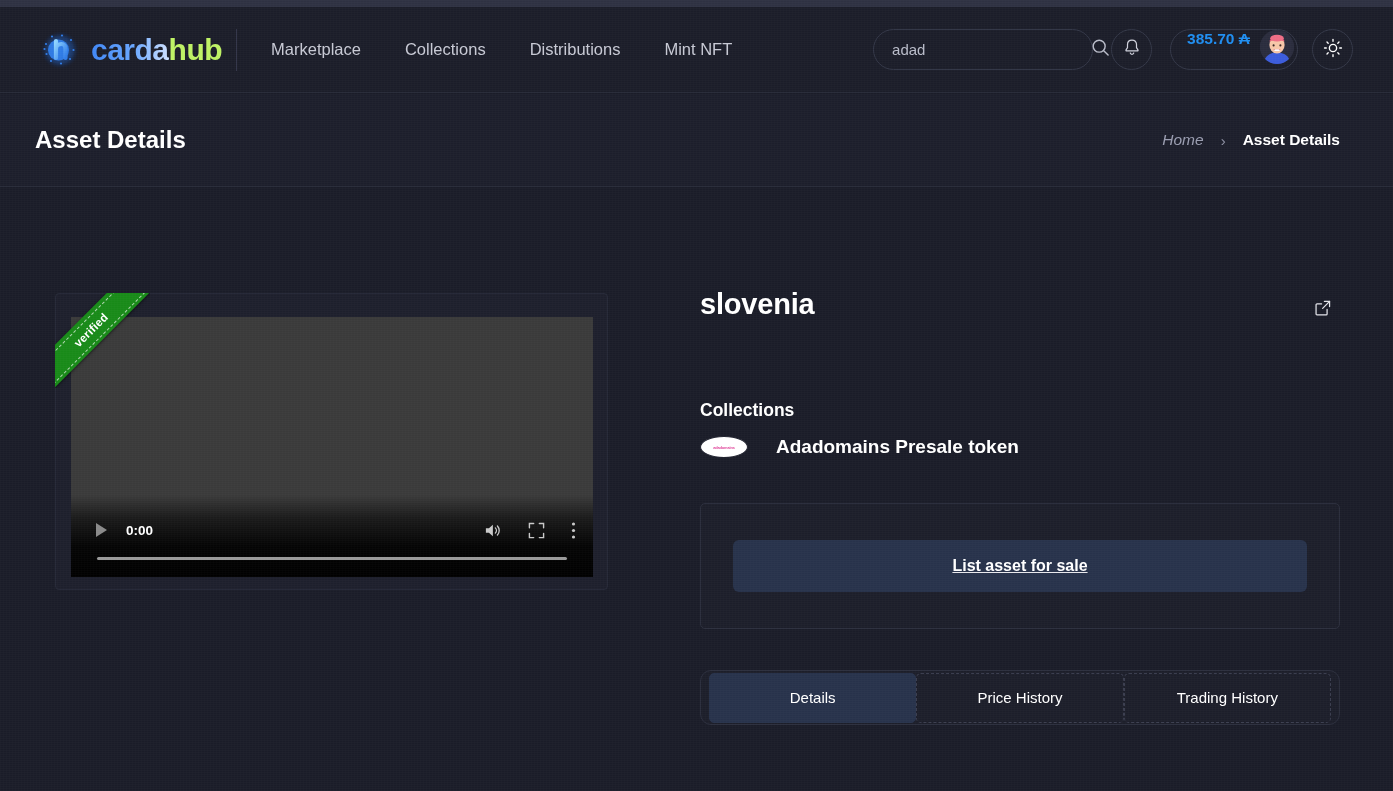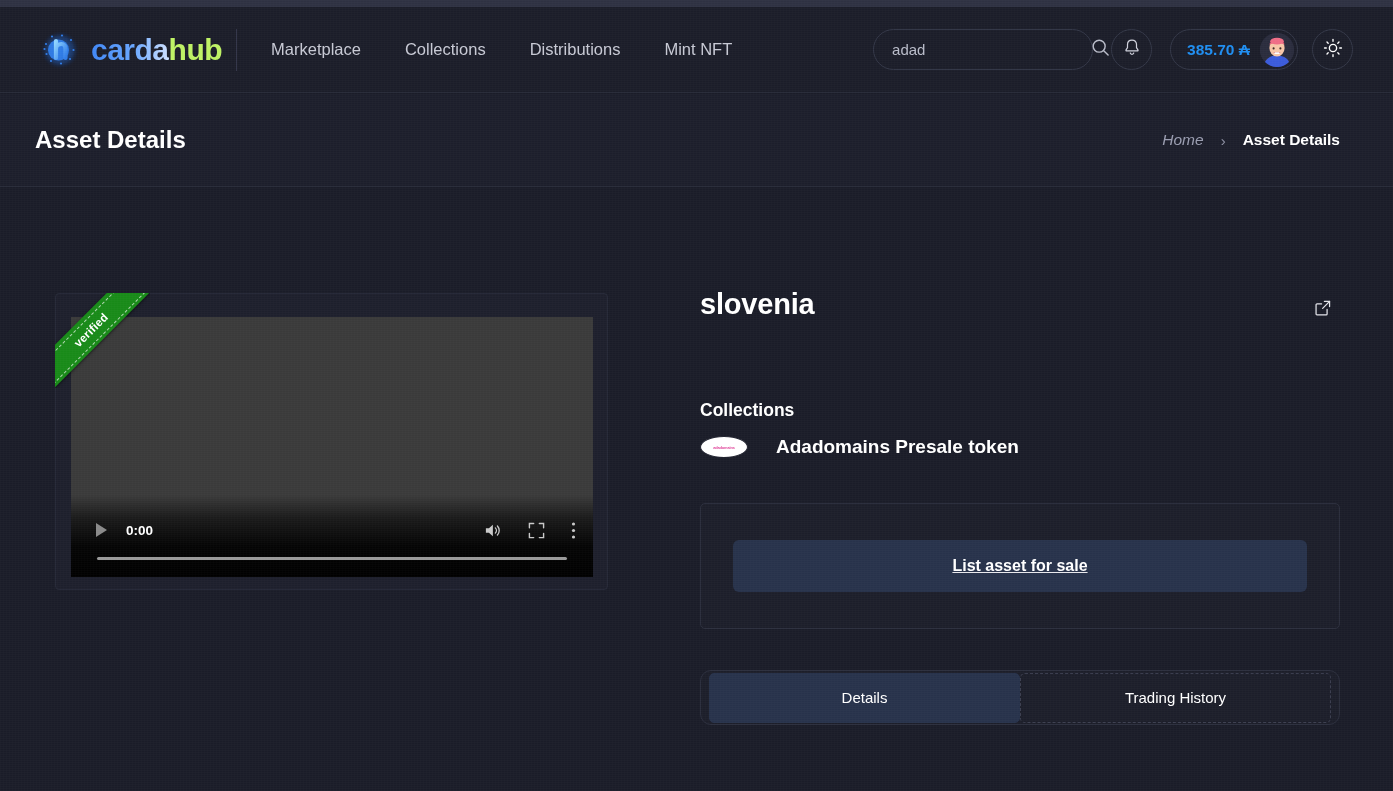--- a/index.html
+++ b/index.html
@@ -105,7 +105,7 @@
     height: 41px;
     border: 1px solid #333747;
     border-radius: 21px;
-    display: flex; align-items: center;
+    display: flex; align-items: flex-start;
     padding: 0 3px 0 16px;
     margin-left: 18px;
     cursor: pointer;

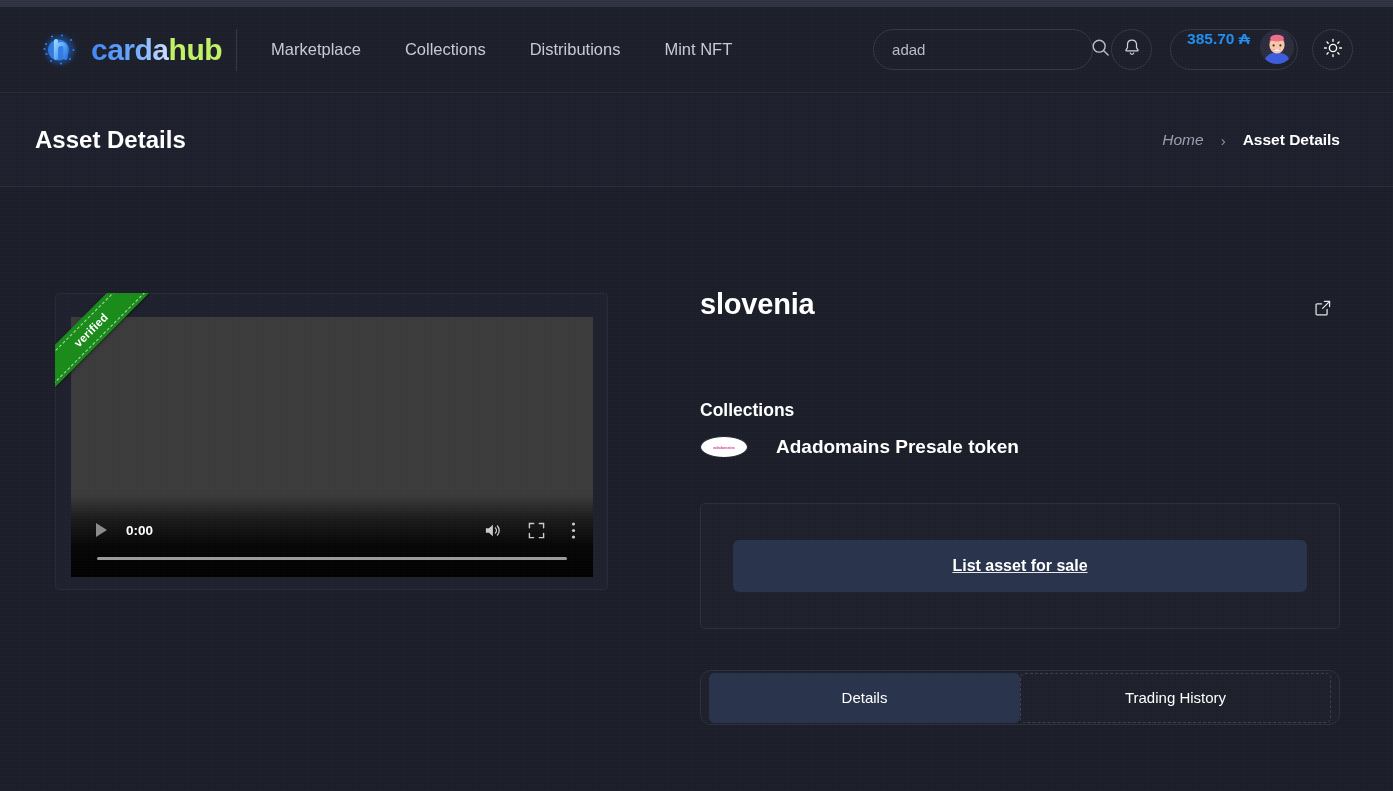--- a/index.html
+++ b/index.html
@@ -519,6 +519,7 @@
 
     <div class="tabs-card">
       <div class="tab active">Details</div>
+      <div class="tab">Price History</div>
       <div class="tab">Trading History</div>
     </div>
 

